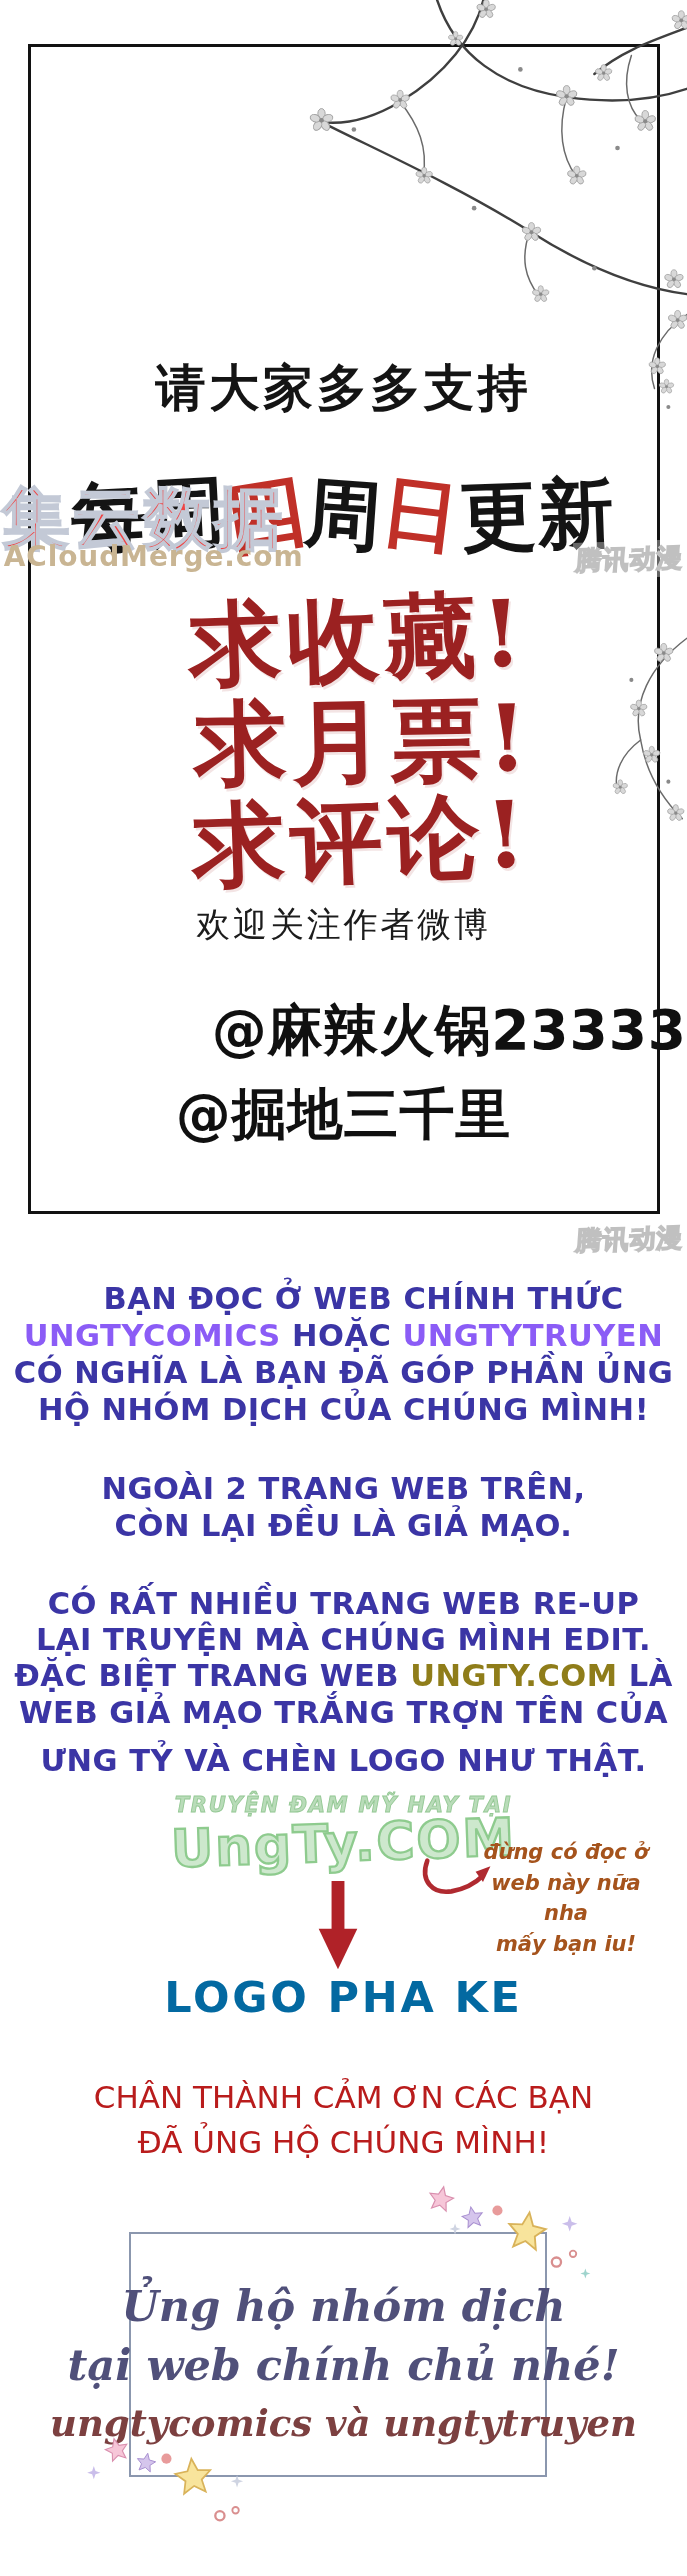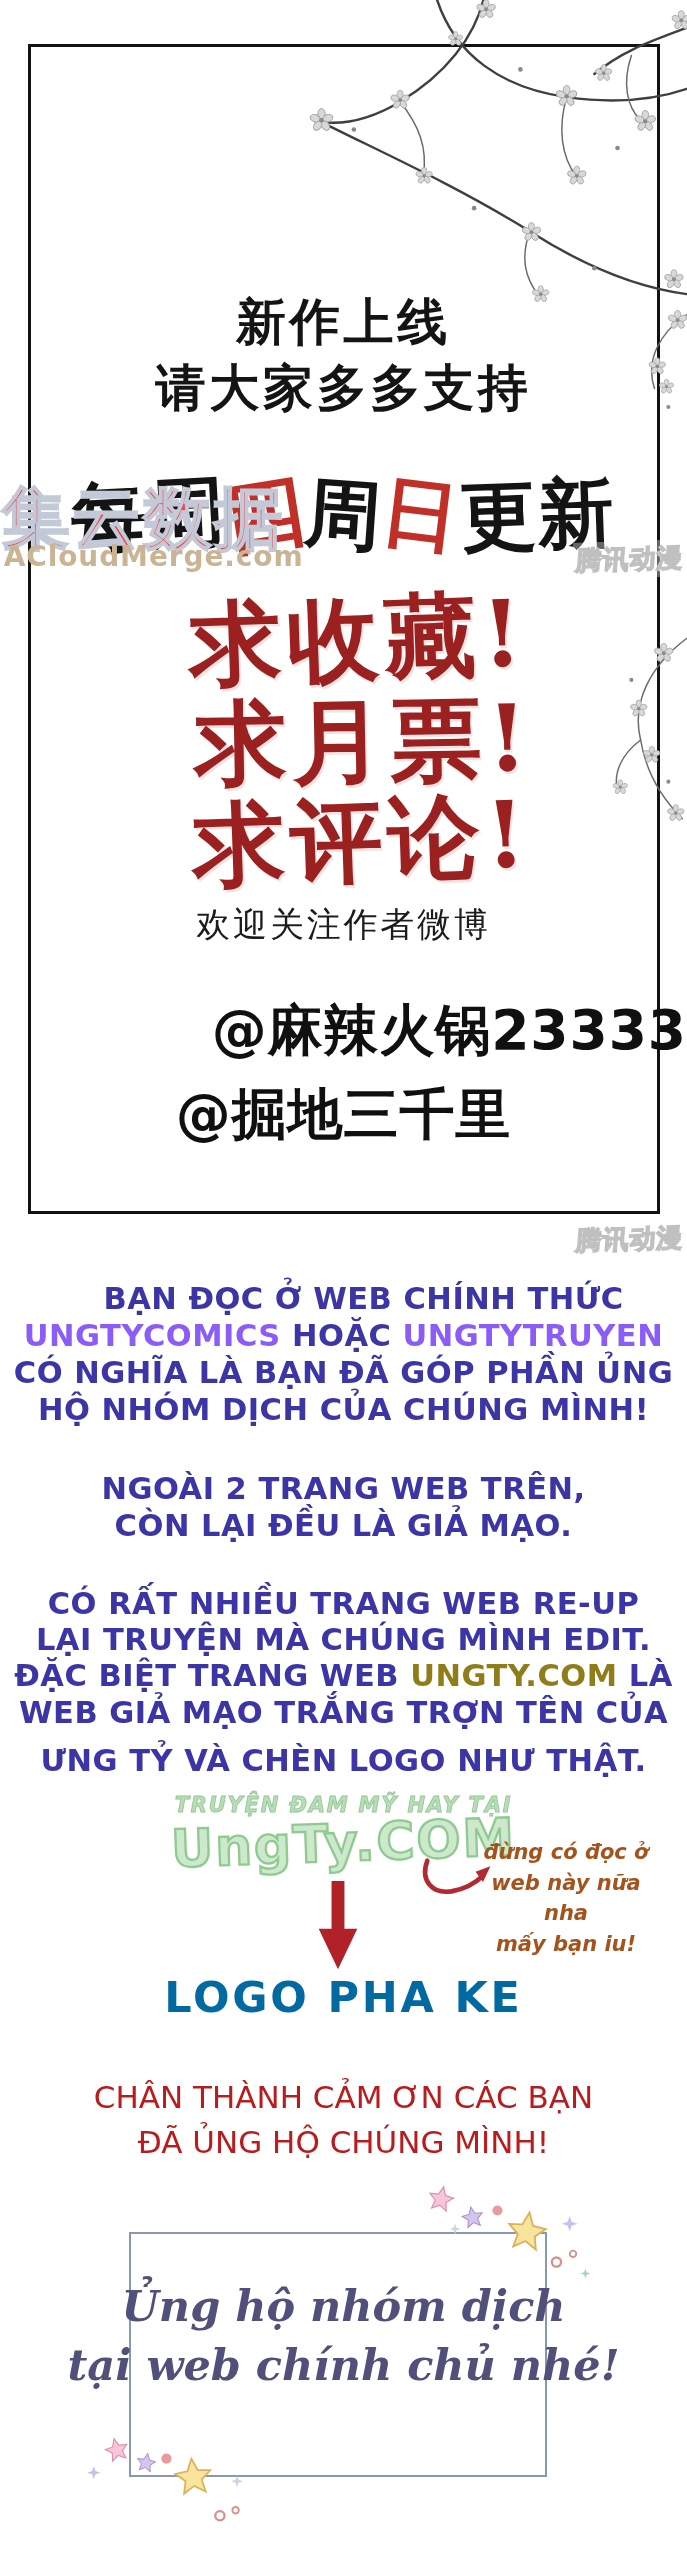--- a/index.html
+++ b/index.html
@@ -146,7 +146,6 @@
     </g>
   </svg>
 
-  <div class="cline cn-title" id="title1">新作上线</div>
   <div class="cline cn-title" id="title2">请大家多多支持</div>
 
   <div class="cline" id="schedule">

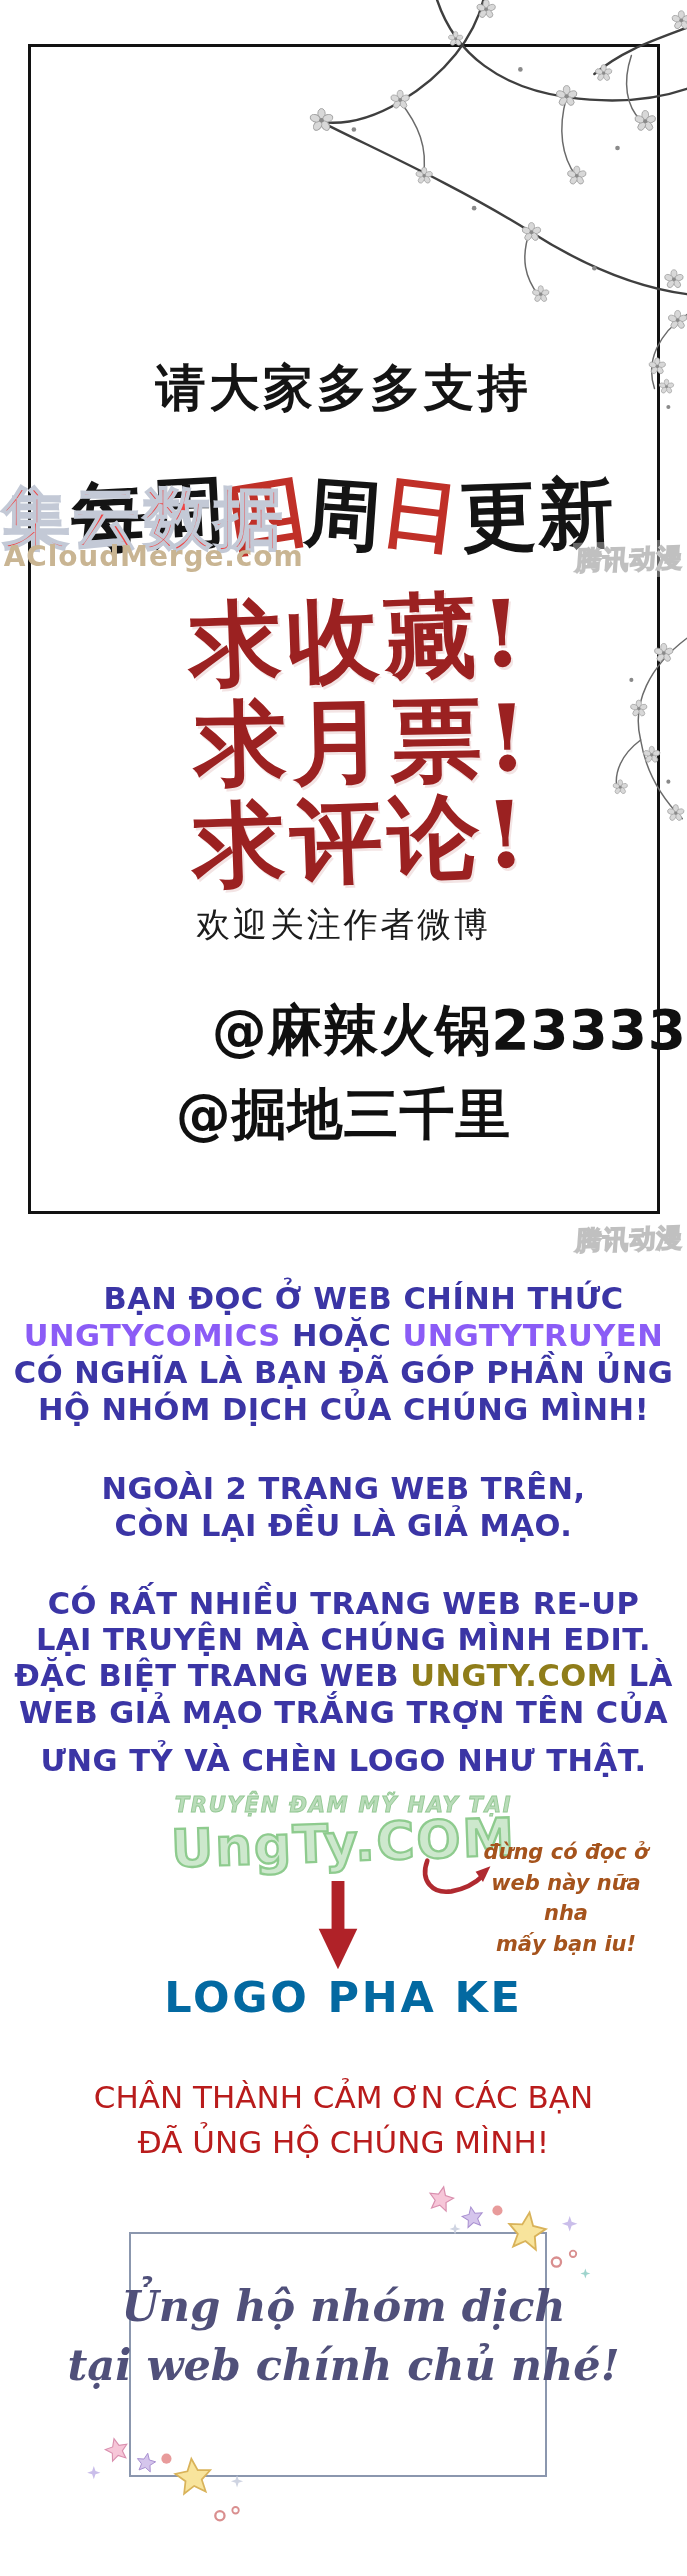--- a/index.html
+++ b/index.html
@@ -207,6 +207,7 @@
   <div id="support-box"></div>
   <div class="cline script" id="sline1">Ủng hộ nhóm dịch</div>
   <div class="cline script" id="sline2">tại web chính chủ nhé!</div>
+  <div class="cline script" id="sline3">ungtycomics và ungtytruyen</div>
 
   <svg class="abs" style="left:416px;top:2181px;" width="185" height="106" viewBox="0 0 200 115">
     <defs>

